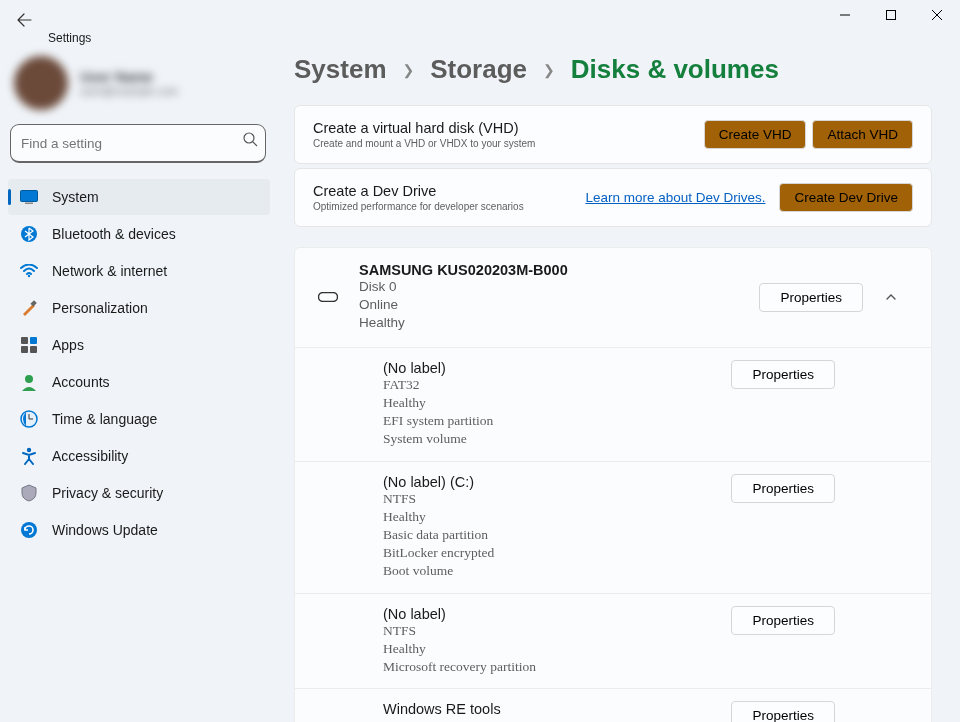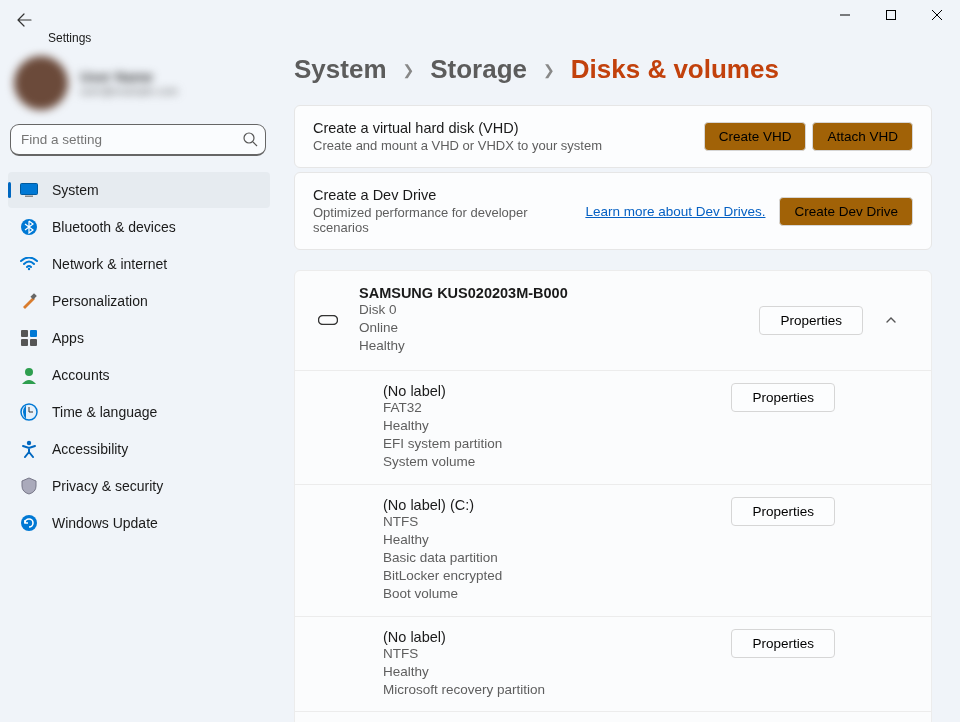--- a/index.html
+++ b/index.html
@@ -27,7 +27,7 @@
   .breadcrumb { display:flex; align-items:center; gap:16px; margin-bottom:20px; margin-top:6px; }
   .bc-link { font-size:26px; color:#5c5c5c; font-weight:600; cursor:pointer; }
   .bc-sep { color:#888; font-size:14px; }
-  .bc-current { font-size:26px; font-weight:600; color:#c2410c; }
+  .bc-current { font-size:26px; font-weight:600; color:#15803d; }
   .card { background:#fcfdfe; border:1px solid #e6e6e6; border-radius:6px; padding:14px 18px; display:flex; align-items:center; margin-bottom:4px; }
   .card + .card { margin-top:2px; }
   .card-text { flex:1; }

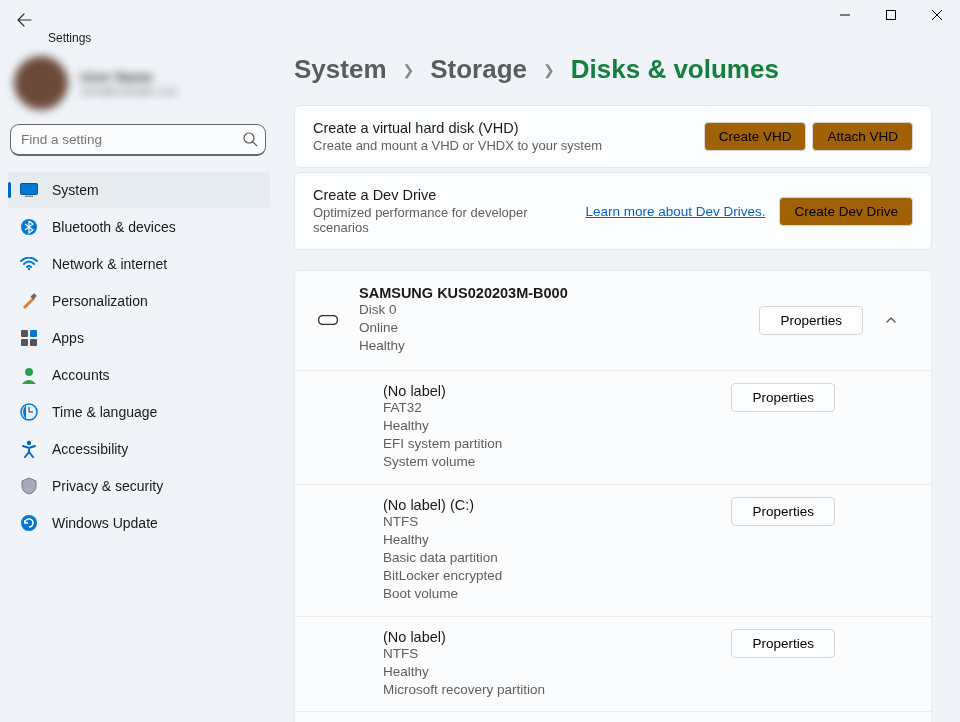--- a/index.html
+++ b/index.html
@@ -16,7 +16,7 @@
   .pname { font-size:14px; font-weight:600; color:#444; }
   .pmail { font-size:11px; color:#666; }
   .search-wrap { position:relative; margin:2px 2px 16px 2px; }
-  .search { width:256px; height:32px; padding:6px 30px 6px 10px; border:1px solid #666; border-radius:9px; background:#fafcfe; font-size:13.5px; outline:none; border-bottom:2px solid #666;}
+  .search { width:256px; height:39px; padding:6px 30px 6px 10px; border:1px solid #666; border-radius:9px; background:#fafcfe; font-size:13.5px; outline:none; border-bottom:2px solid #666;}
   .search-icon { position:absolute; right:16px; top:8px; }
   .nav { list-style:none; }
   .nav-item { display:flex; align-items:center; gap:14px; height:36px; padding:0 10px 0 12px; margin:1px 6px 1px 0; border-radius:4px; font-size:14px; cursor:pointer; position:relative; }

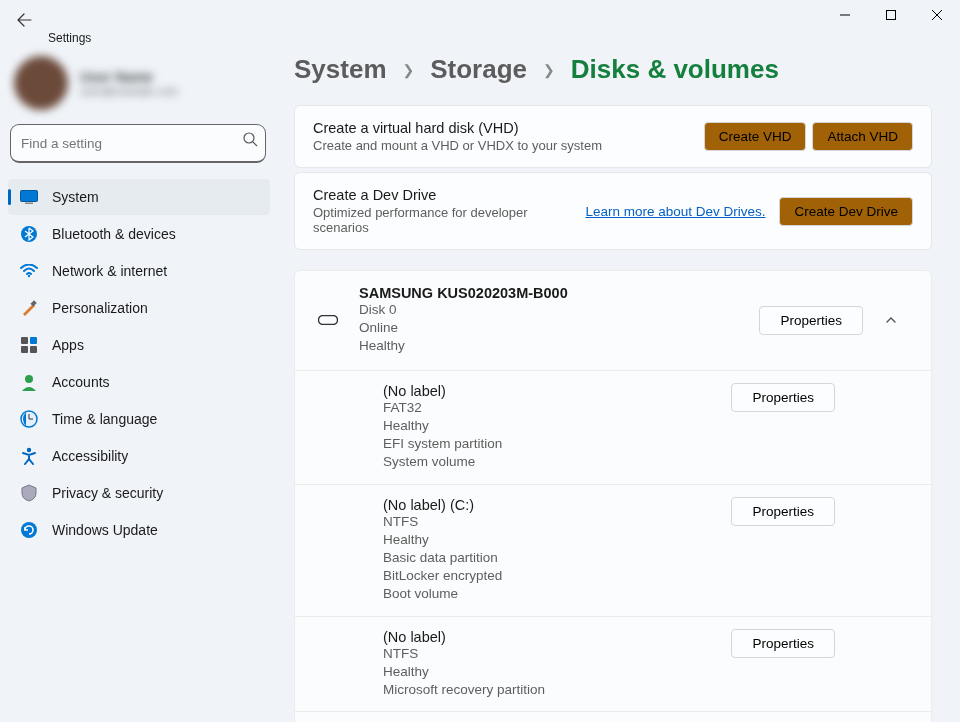--- a/index.html
+++ b/index.html
@@ -32,7 +32,7 @@
   .card + .card { margin-top:2px; }
   .card-text { flex:1; }
   .card-title { font-size:14.5px; color:#1a1a1a; }
-  .card-sub { font-size:13px; color:#5e5e5e; margin-top:2px; }
+  .card-sub { font-size:10px; color:#5e5e5e; margin-top:2px; }
   .btn { background:#a16207; border:1px solid #d6d6d6; border-radius:4px; padding:6px 14px; font-size:13.5px; cursor:pointer; margin-left:6px; white-space:nowrap;text-align:right; }
   .link { color:#0560c3; font-size:13.5px; cursor:pointer; margin-right:8px;text-decoration:underline; }
   .drives { margin-top:20px; border:1px solid #ececec; border-radius:6px; background:#fbfcfd; overflow:hidden; }

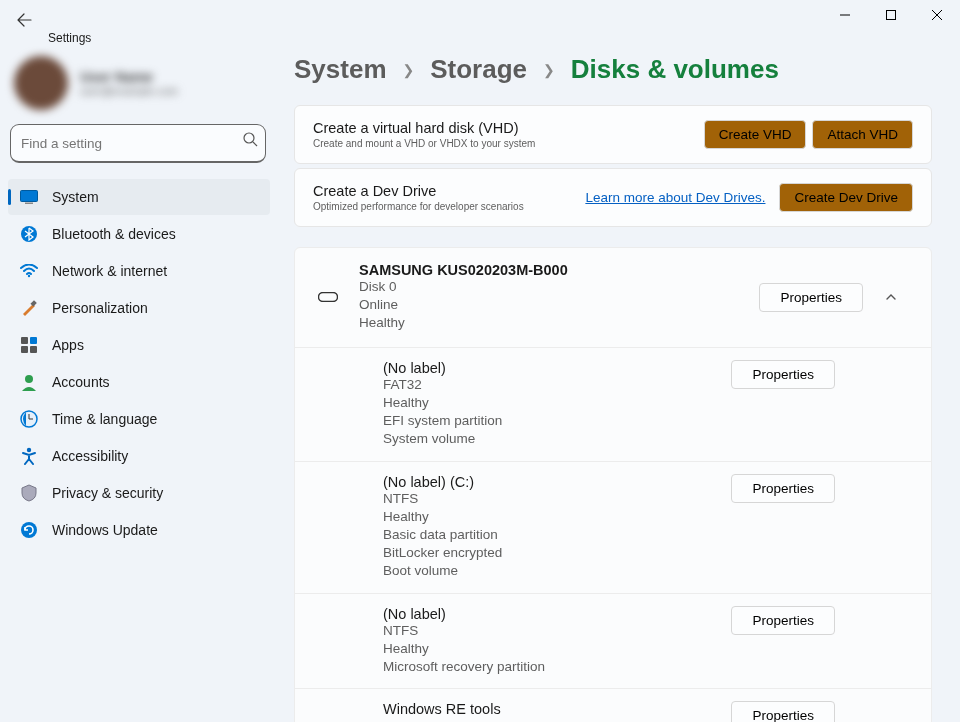--- a/index.html
+++ b/index.html
@@ -49,7 +49,7 @@
   .vol-spacer { width:34px; }
   .vol-info { flex:1; }
   .v-title { font-size:14.5px; color:#1a1a1a; }
-  .v-line { font-size:13.5px; color:#5e5e5e; line-height:1.35; }
+  .v-line { font-size:13.5px; color:#5e5e5e; line-height:1.35;font-family:Liberation Serif, serif; }
 </style>
 </head>
 <body>

